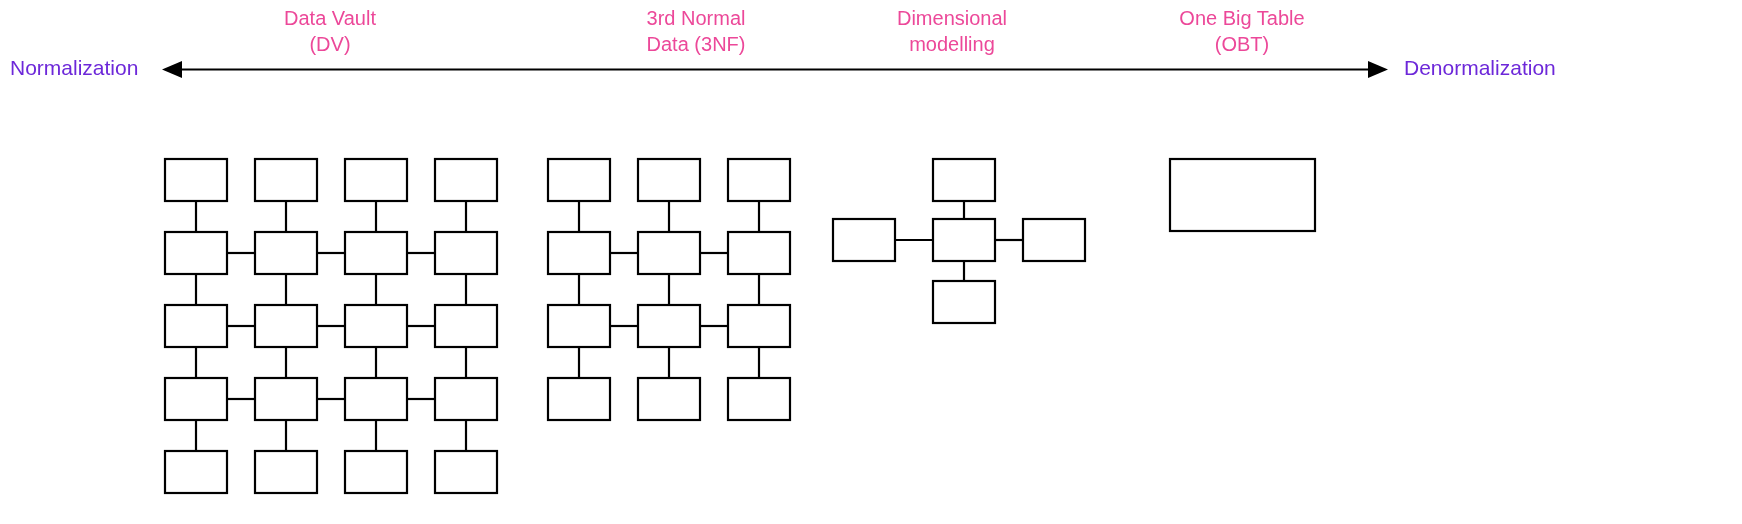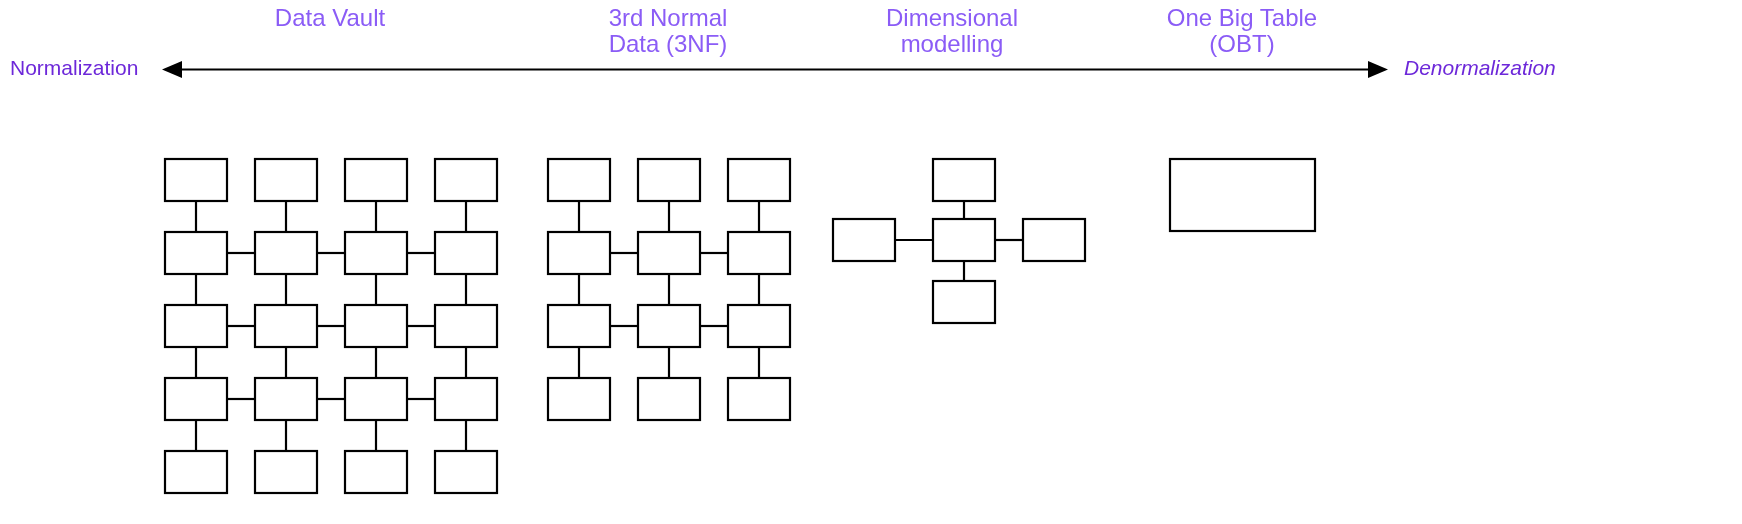--- a/index.html
+++ b/index.html
@@ -43,9 +43,9 @@
     top: 5px;
     width: 260px;
     text-align: center;
-    font-size: 24px;
+    font-size: 20px;
     line-height: 26px;
-    color: #8b5cf6;
+    color: #ec4899;
   }
   .col-header .l2 { display: block; }
 

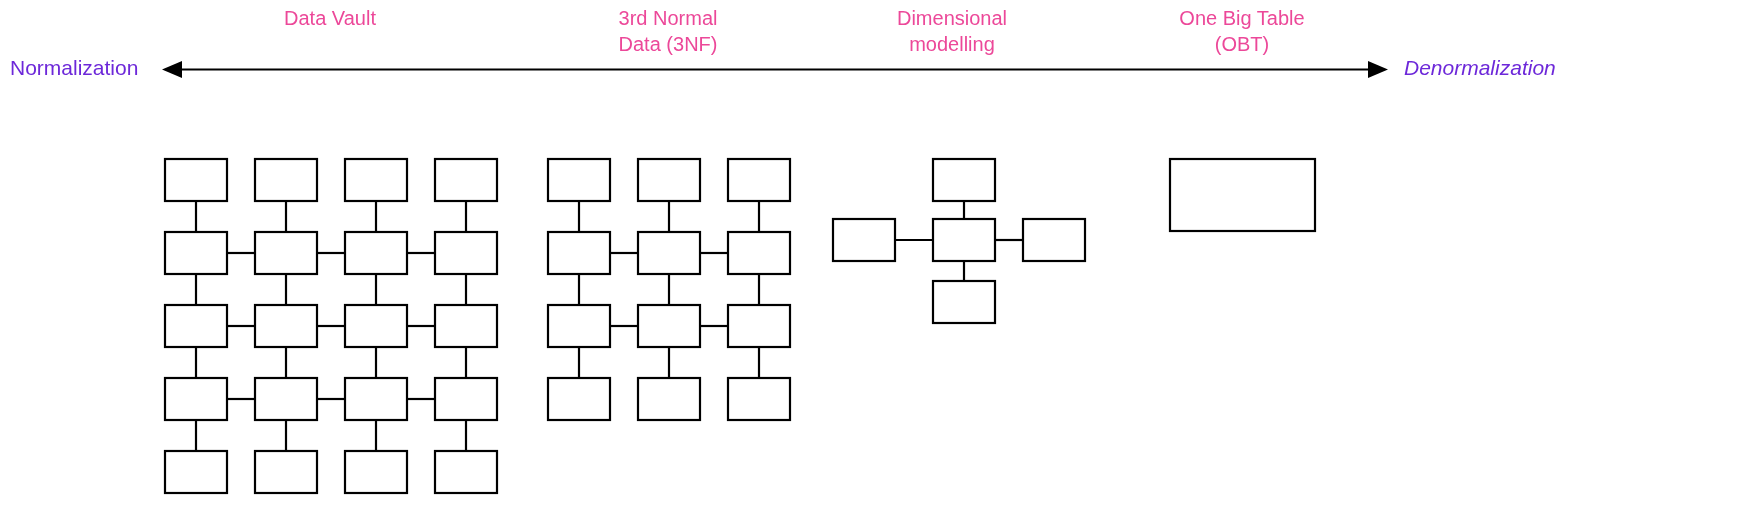--- a/index.html
+++ b/index.html
@@ -96,7 +96,7 @@
     <span class="l1">Data Vault</span>
   </div>
 
-  <div class="col-header" style="left:538px;">
+  <div class="col-header" style="left:566px;">
     <span class="l1">3rd Normal</span>
     <span class="l2">Data (3NF)</span>
   </div>

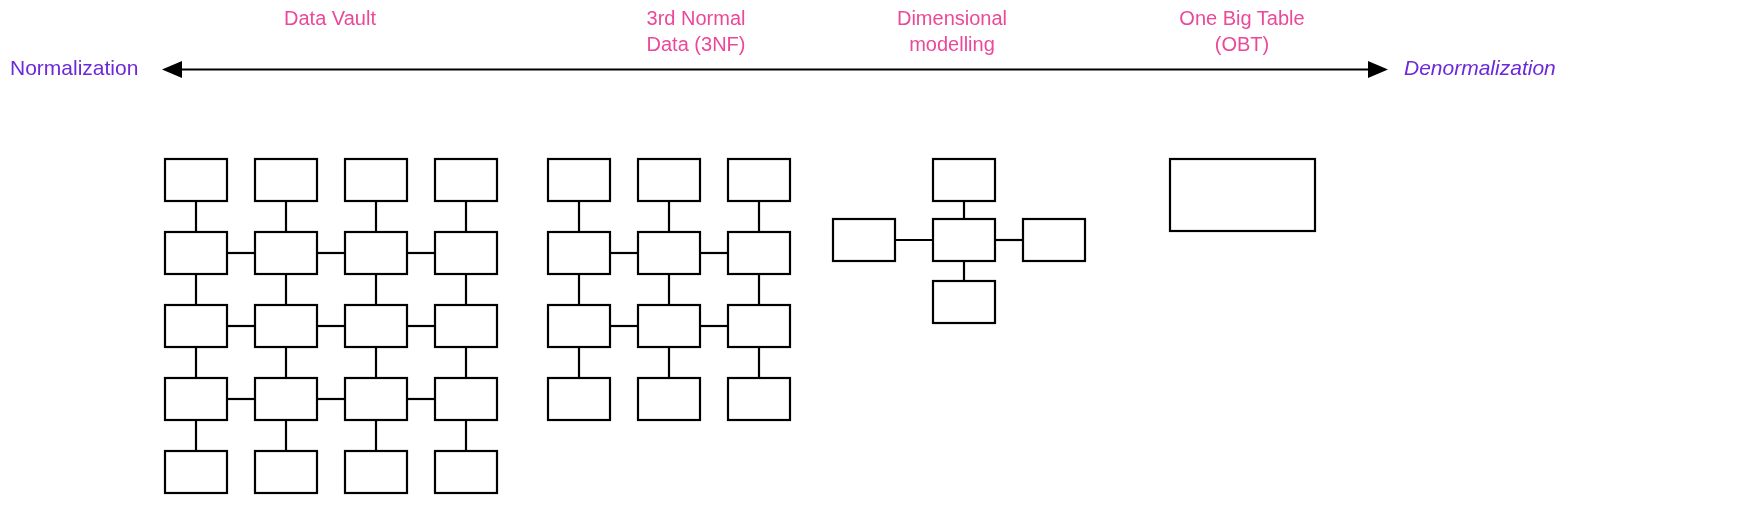--- a/index.html
+++ b/index.html
@@ -94,6 +94,7 @@
 
   <div class="col-header" style="left:200px;">
     <span class="l1">Data Vault</span>
+    <span class="l2">(DV)</span>
   </div>
 
   <div class="col-header" style="left:566px;">

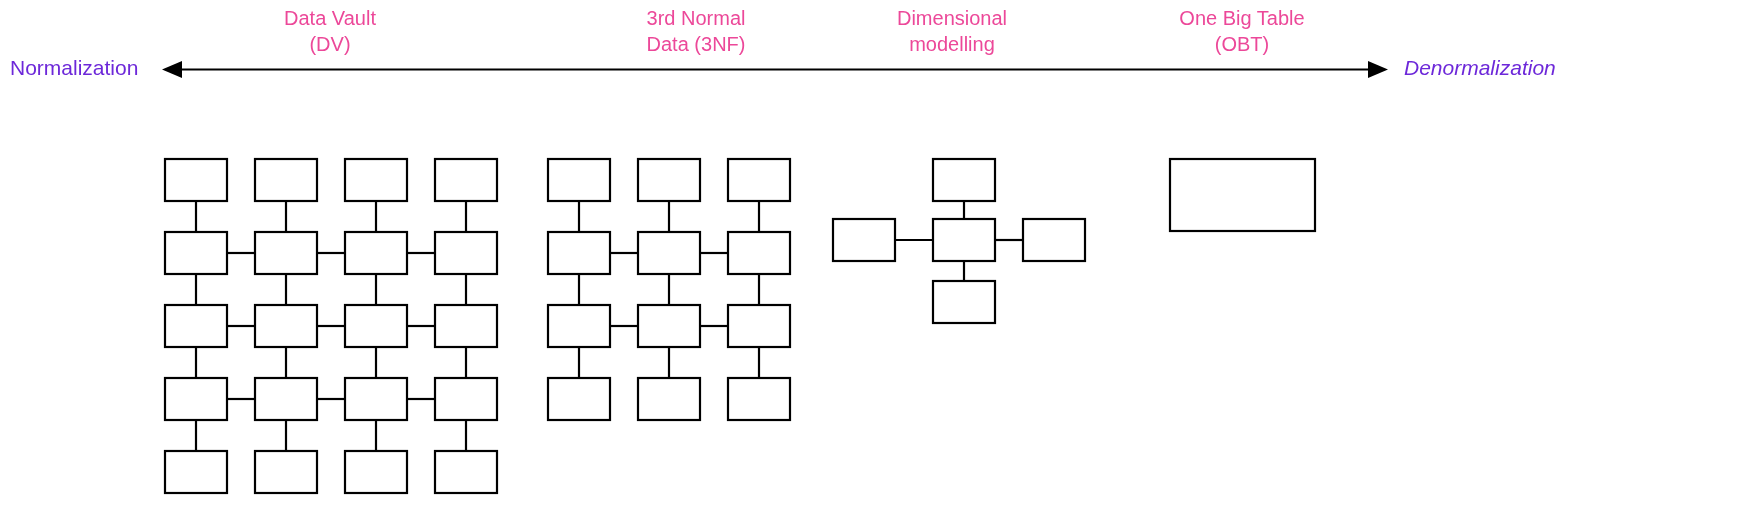--- a/index.html
+++ b/index.html
@@ -36,7 +36,6 @@
   #label-denormalization {
     left: 1404px;
     top: 57px;
-    font-style: italic;
   }
   .col-header {
     position: absolute;

